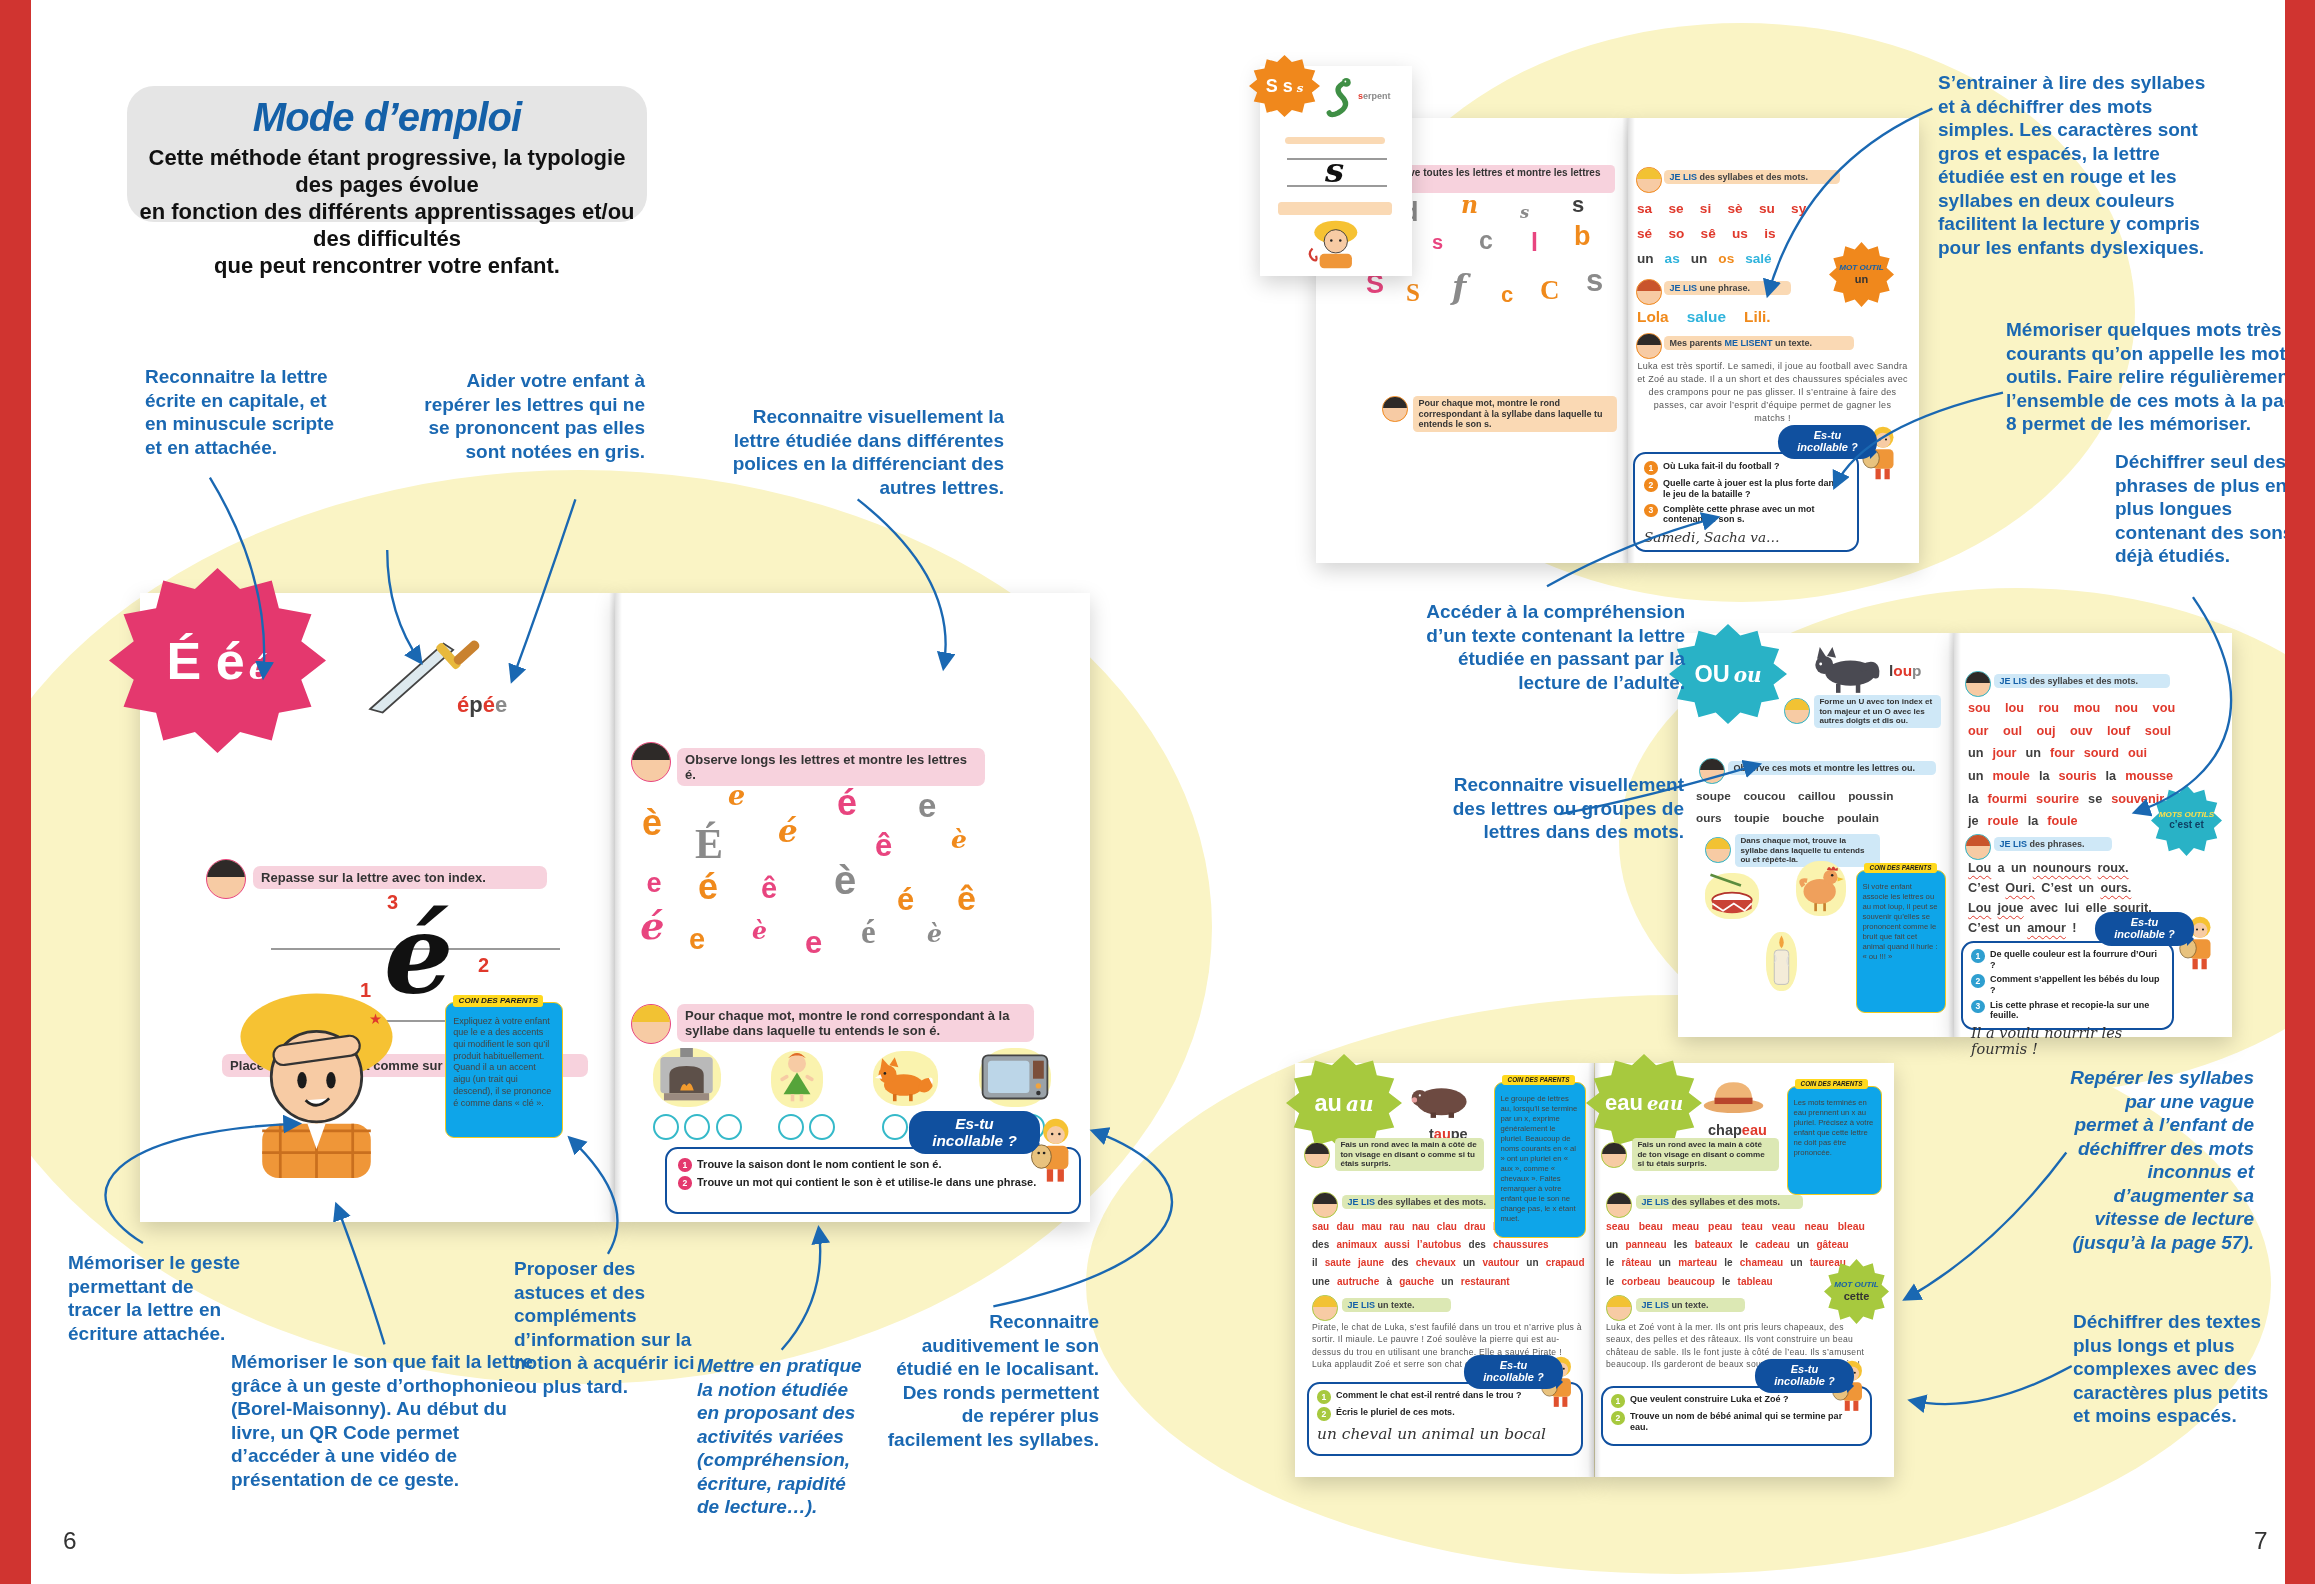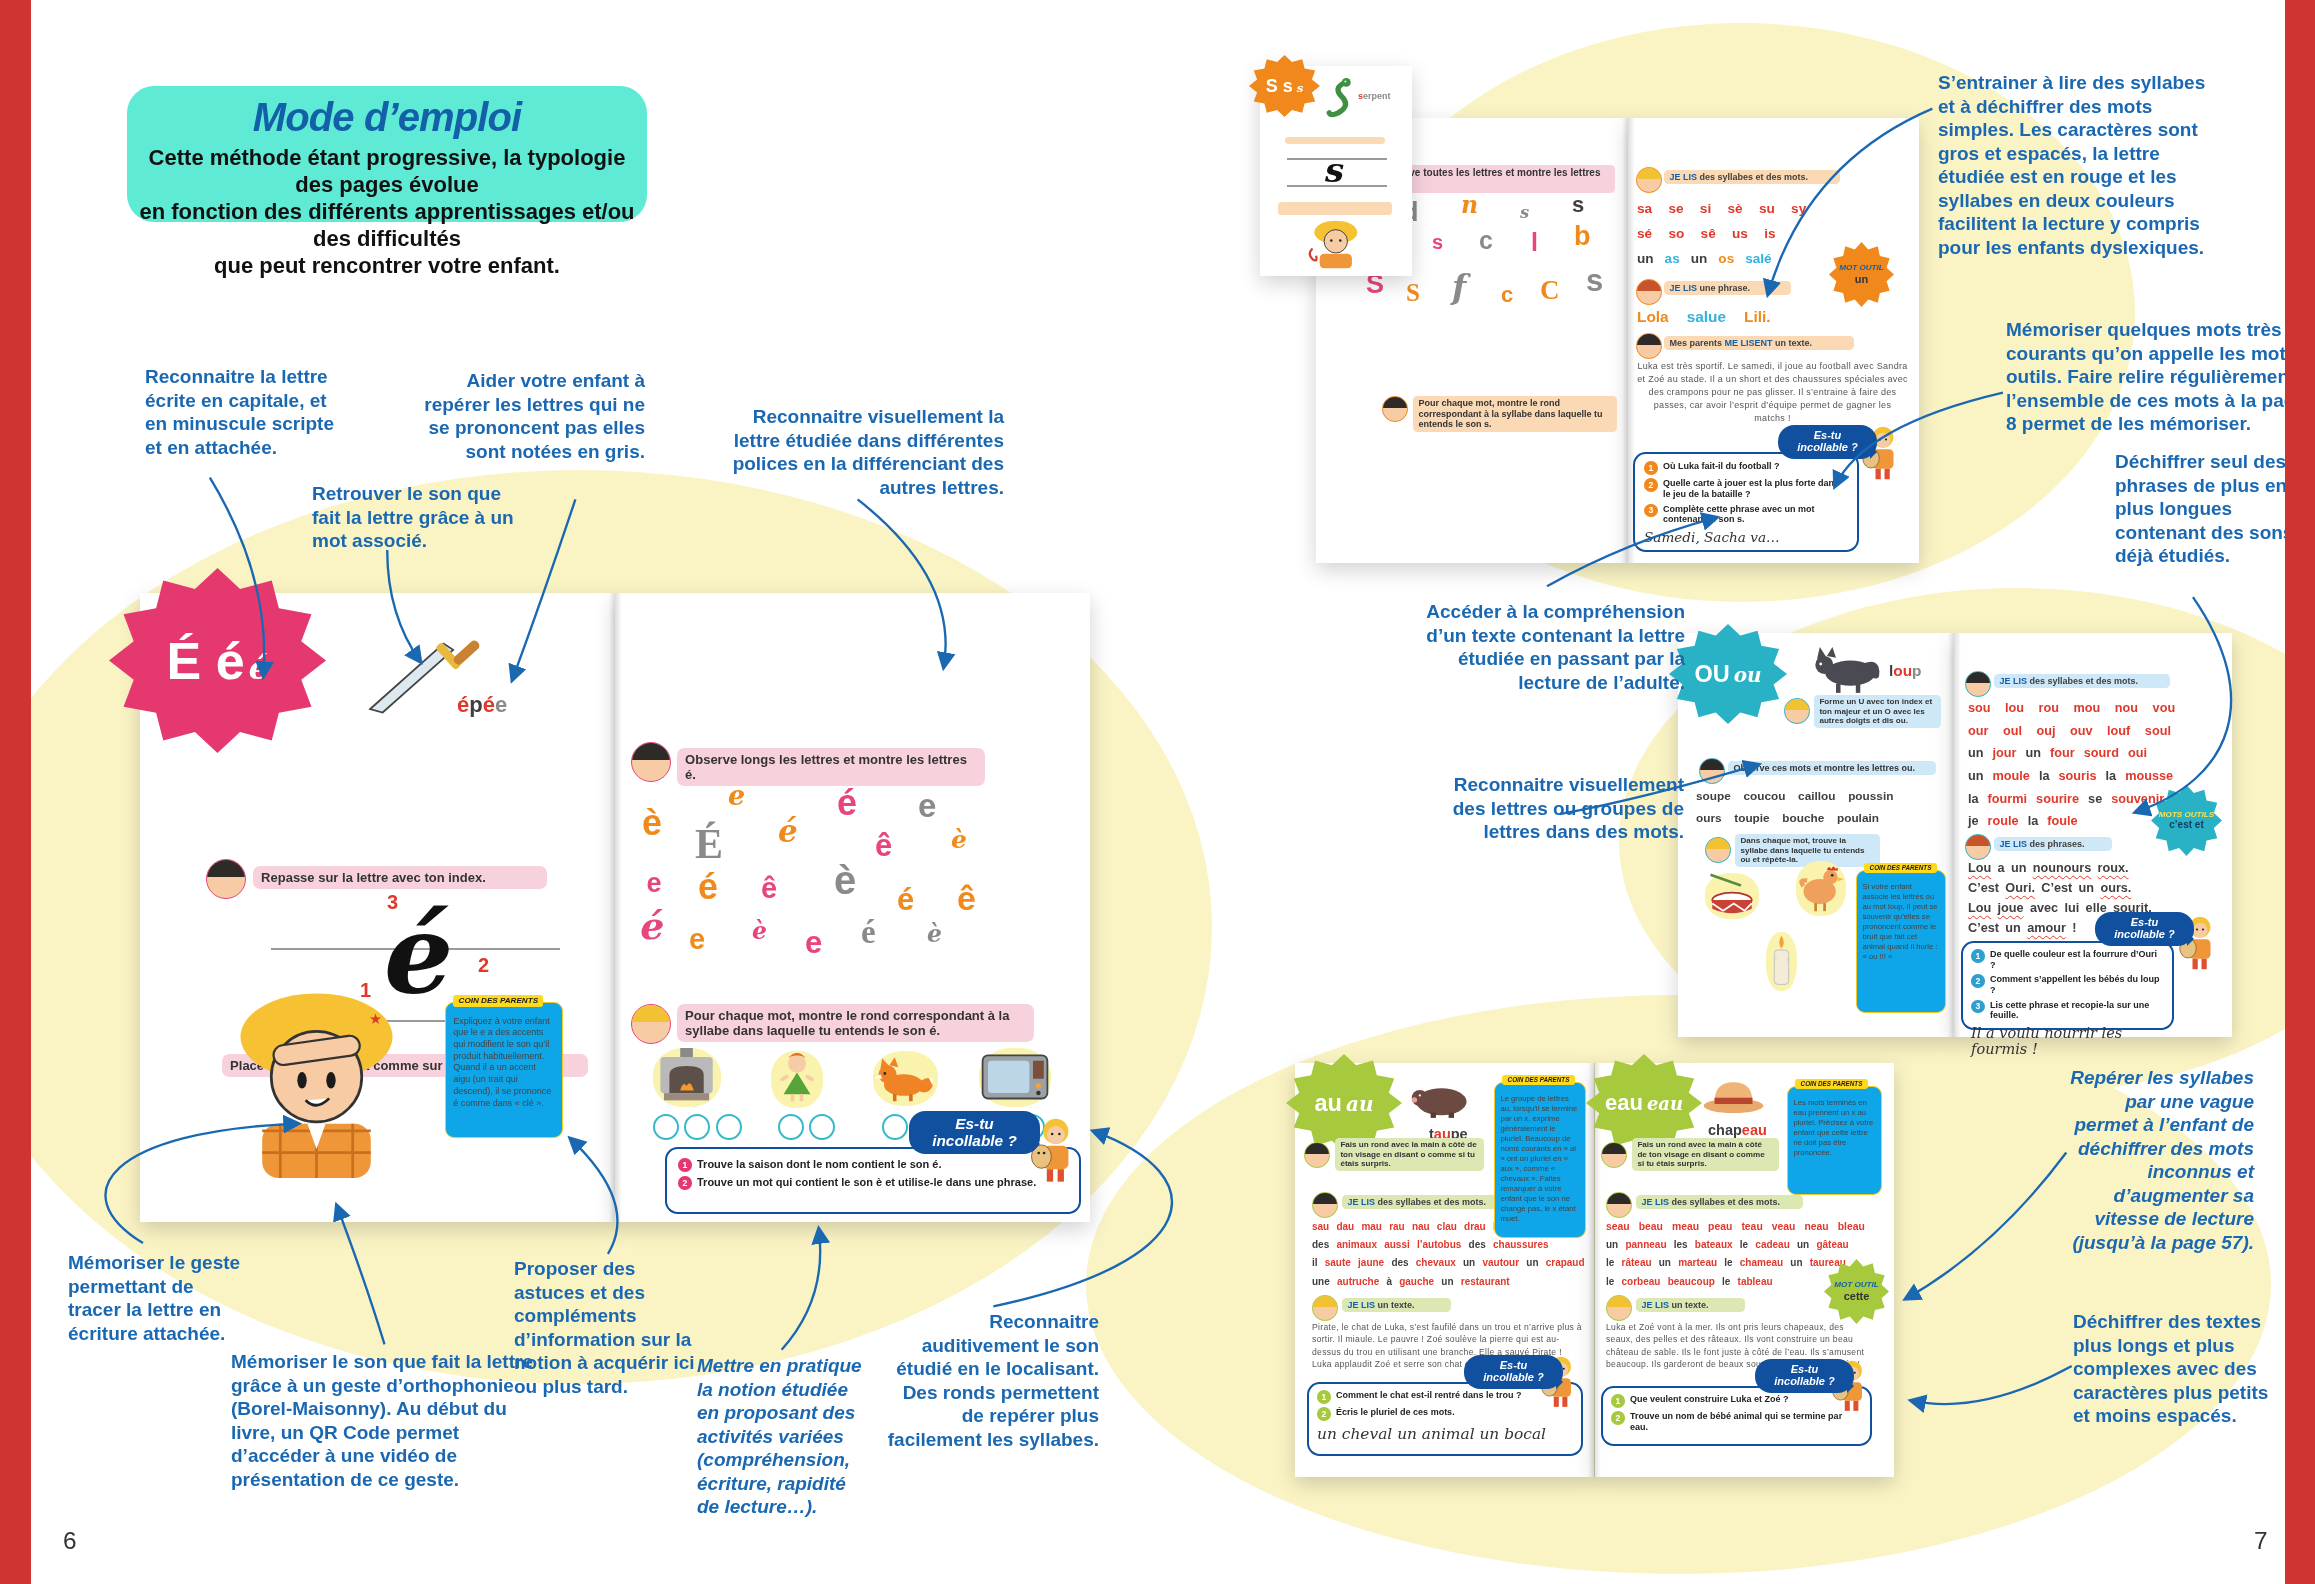--- a/index.html
+++ b/index.html
@@ -9,7 +9,7 @@
   .edge.l{left:0}.edge.r{right:0}
   .blob{position:absolute;background:#faf4c5;border-radius:50%;z-index:1;}
   
-  .intro{position:absolute;left:127px;top:86px;width:520px;height:136px;background:#5eead4;border-radius:27px;z-index:6;text-align:center;padding-top:7.2px;box-sizing:border-box;}
+  .intro{position:absolute;left:127px;top:86px;width:520px;height:136px;background:#e5e5e5;border-radius:27px;z-index:6;text-align:center;padding-top:7.2px;box-sizing:border-box;}
   .intro h1{margin:1.8px 0 5.4px;color:#1460a8;font-size:40px;font-style:italic;font-weight:800;letter-spacing:-0.9px;}
   .intro p{margin:0;color:#111;font-weight:bold;font-size:22px;line-height:1.22;}
   

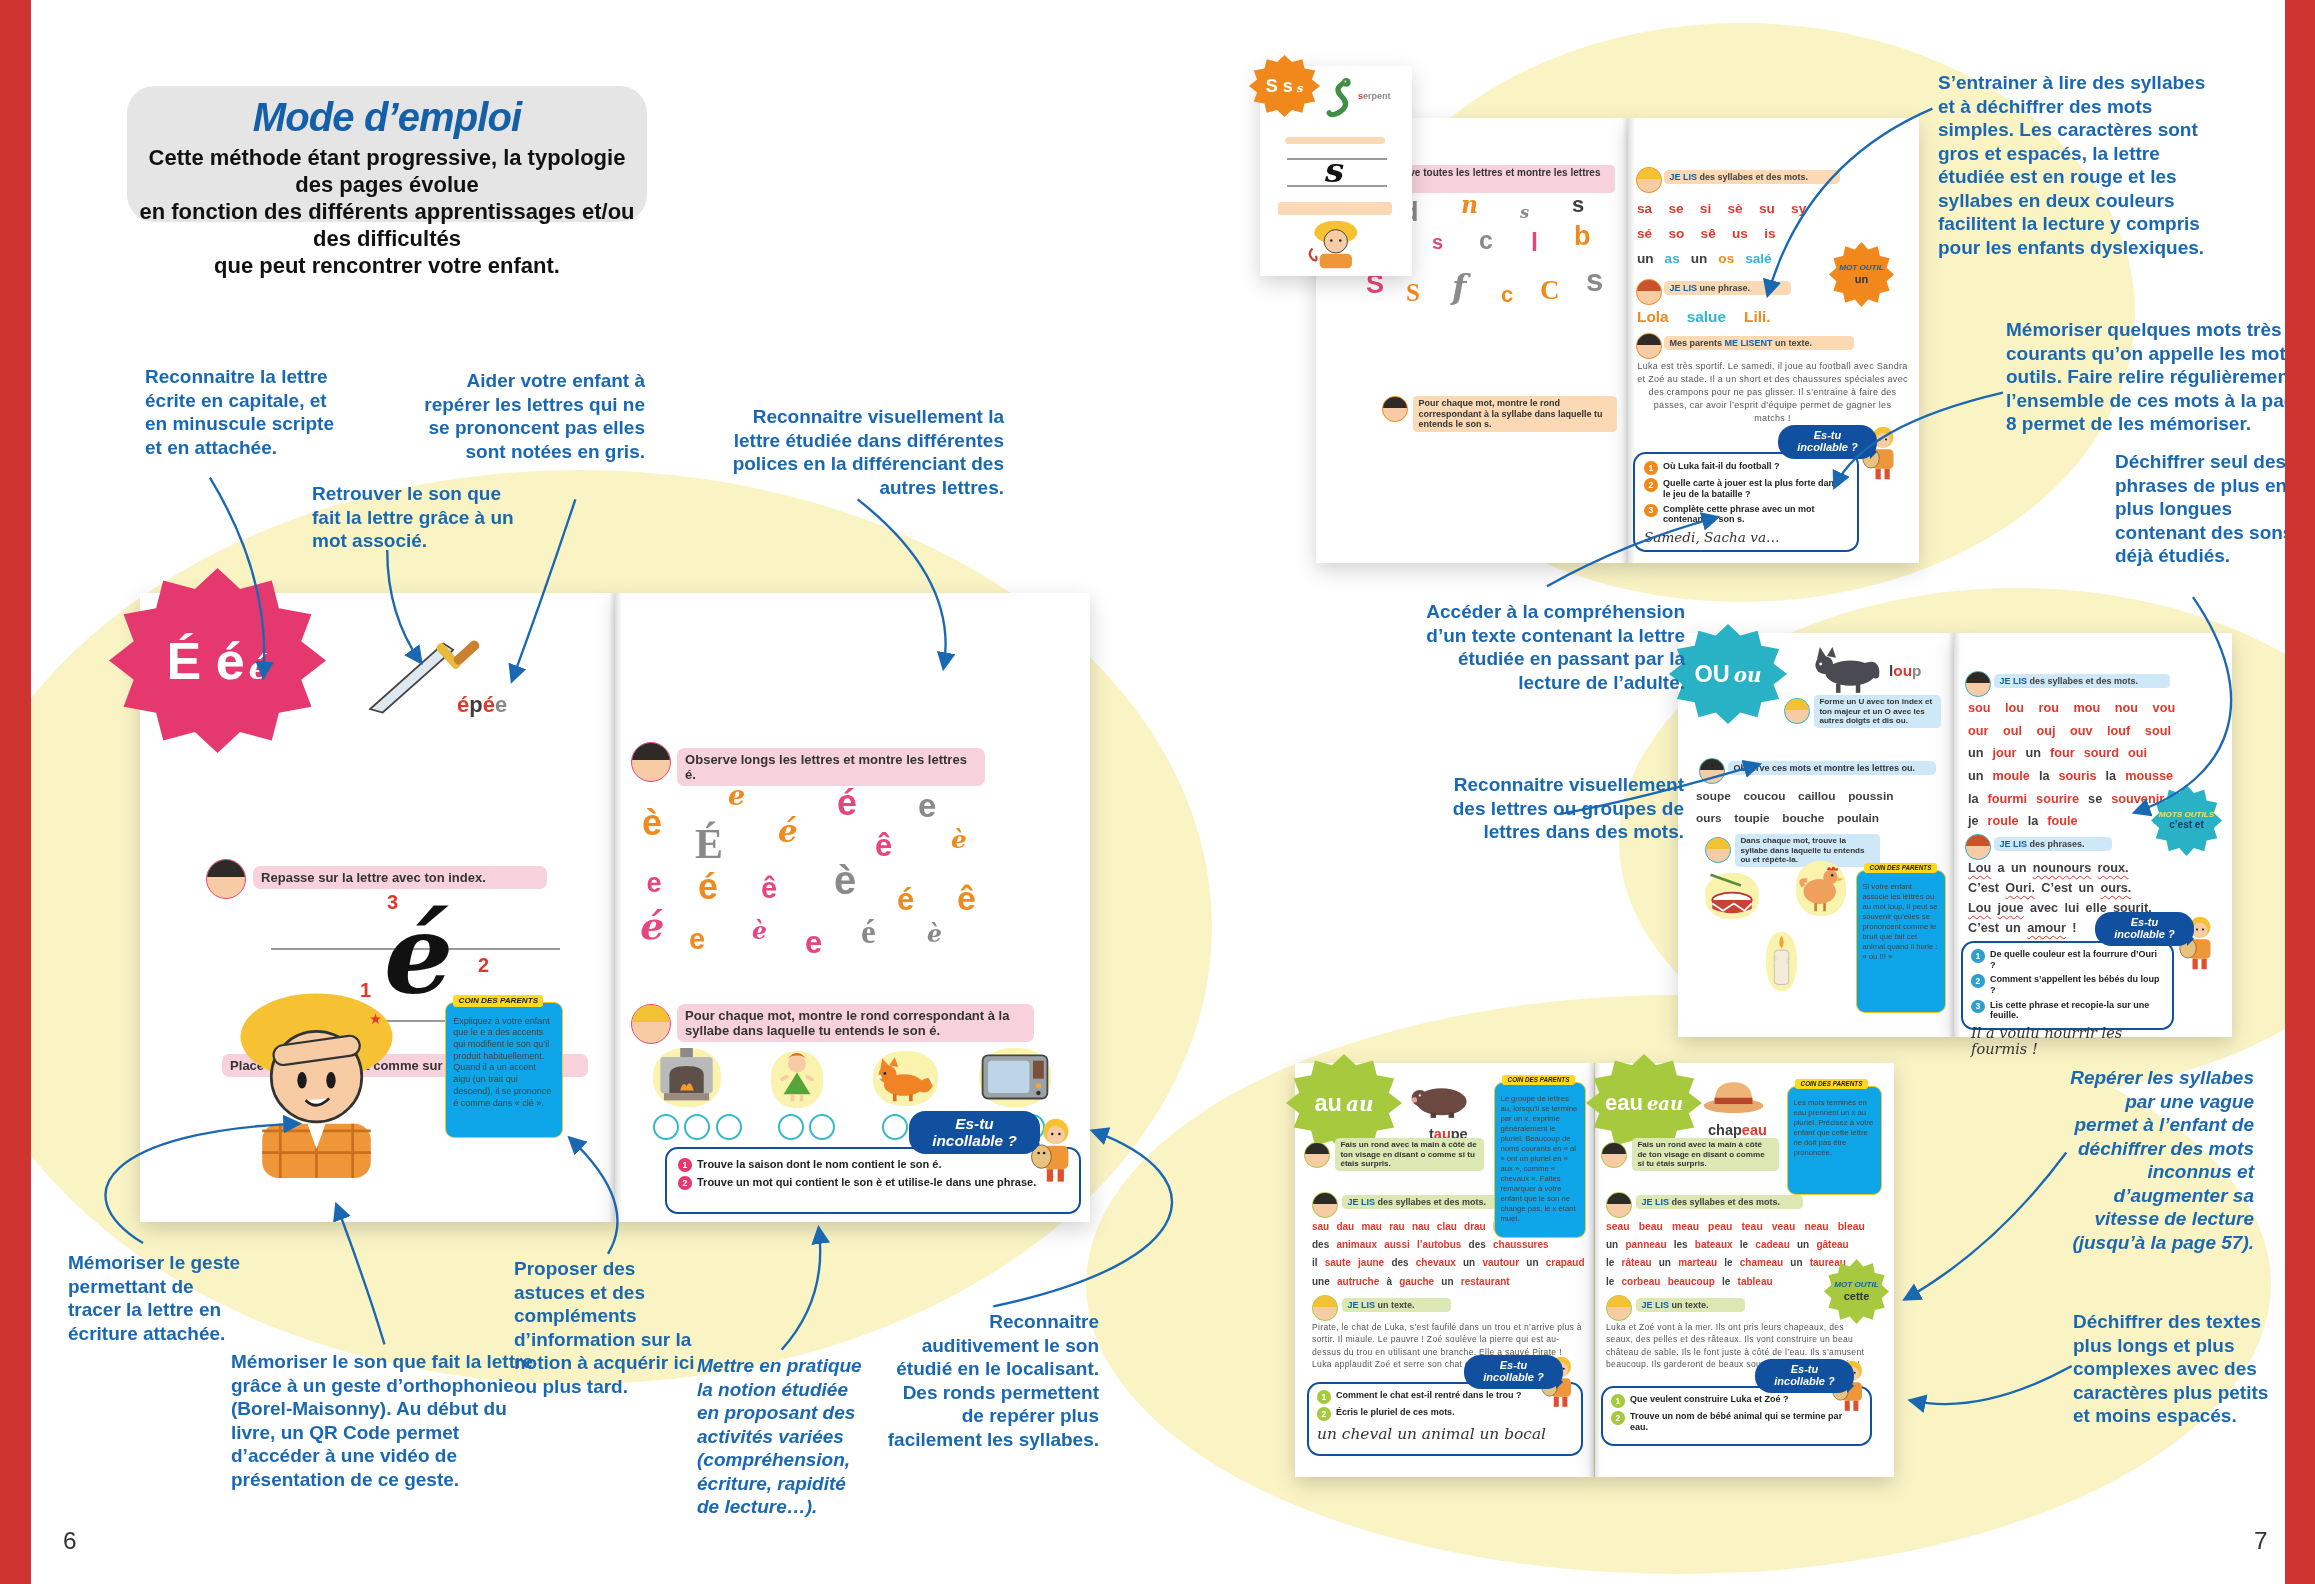--- a/index.html
+++ b/index.html
@@ -121,7 +121,6 @@
 
   <div class="note ra" style="left:423px;top:369px;width:222px;">Aider votre enfant à repérer les lettres qui ne se prononcent pas elles sont notées en gris.</div>
   <div class="note" style="left:145px;top:365px;width:194px;">Reconnaitre la lettre écrite en capitale, et en minuscule scripte et en attachée.</div>
-  <div class="note" style="left:312px;top:482px;width:213px;">Retrouver le son que fait la lettre grâce à un mot associé.</div>
   <div class="note ra" style="left:719px;top:405px;width:285px;">Reconnaitre visuellement la lettre étudiée dans différentes polices en la différenciant des autres lettres.</div>
   <div class="note" style="left:68px;top:1251px;width:176px;">Mémoriser le geste permettant de tracer la lettre en écriture attachée.</div>
   <div class="note" style="left:231px;top:1350px;width:312px;">Mémoriser le son que fait la lettre grâce à un geste d’orthophonie (Borel-Maisonny). Au début du livre, un QR Code permet d’accéder à une vidéo de présentation de ce geste.</div>

